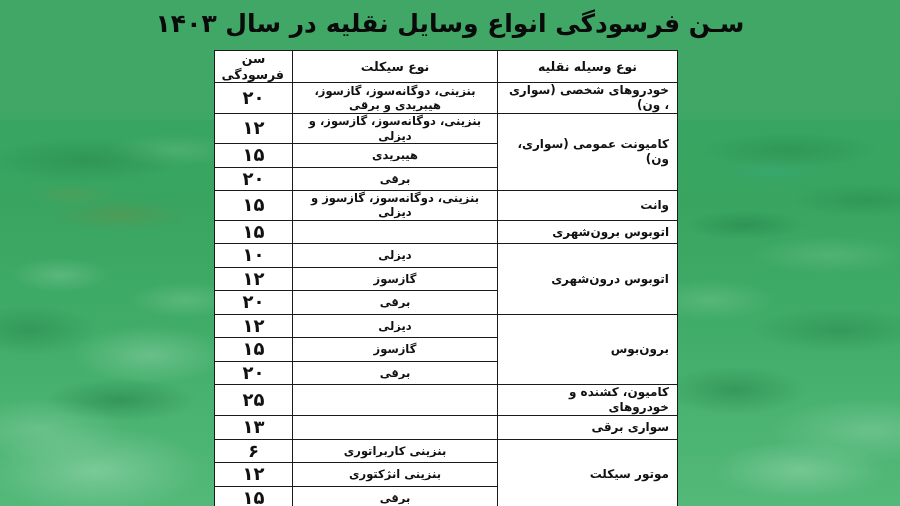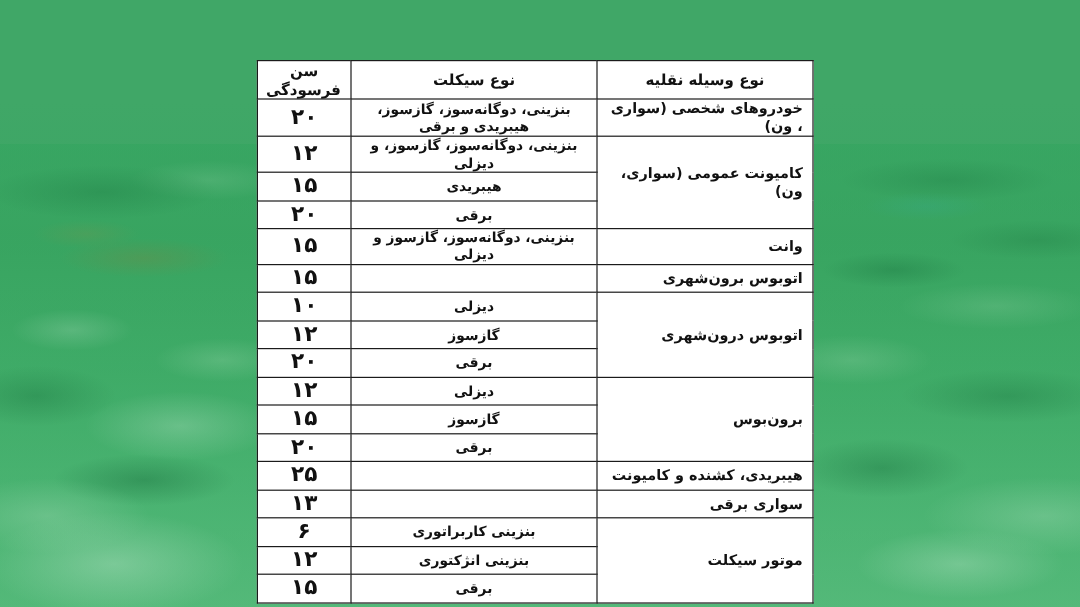--- a/index.html
+++ b/index.html
@@ -147,6 +147,7 @@
   <div id="photo-tint"></div>
   <div id="top-band"></div>
 
+  <div id="title">سـن فرسودگی انواع وسایل نقلیه در سال ۱۴۰۳</div>
 
   <div id="table-wrap">
     <table class="aging">

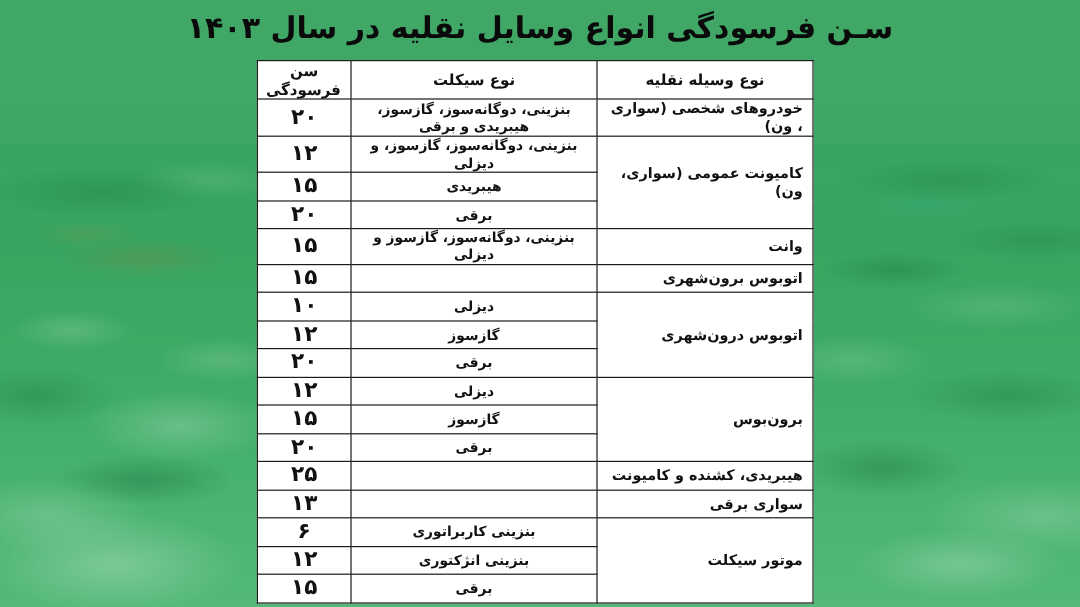--- a/index.html
+++ b/index.html
@@ -219,7 +219,7 @@
             <td class="age">۲۰</td>
           </tr>
           <tr>
-            <td class="vehicle">هیبریدی، کشنده و کامیونت</td>
+            <td class="vehicle">کامیون، کشنده و خودروهای</td>
             <td class="fuel empty"></td>
             <td class="age">۲۵</td>
           </tr>

